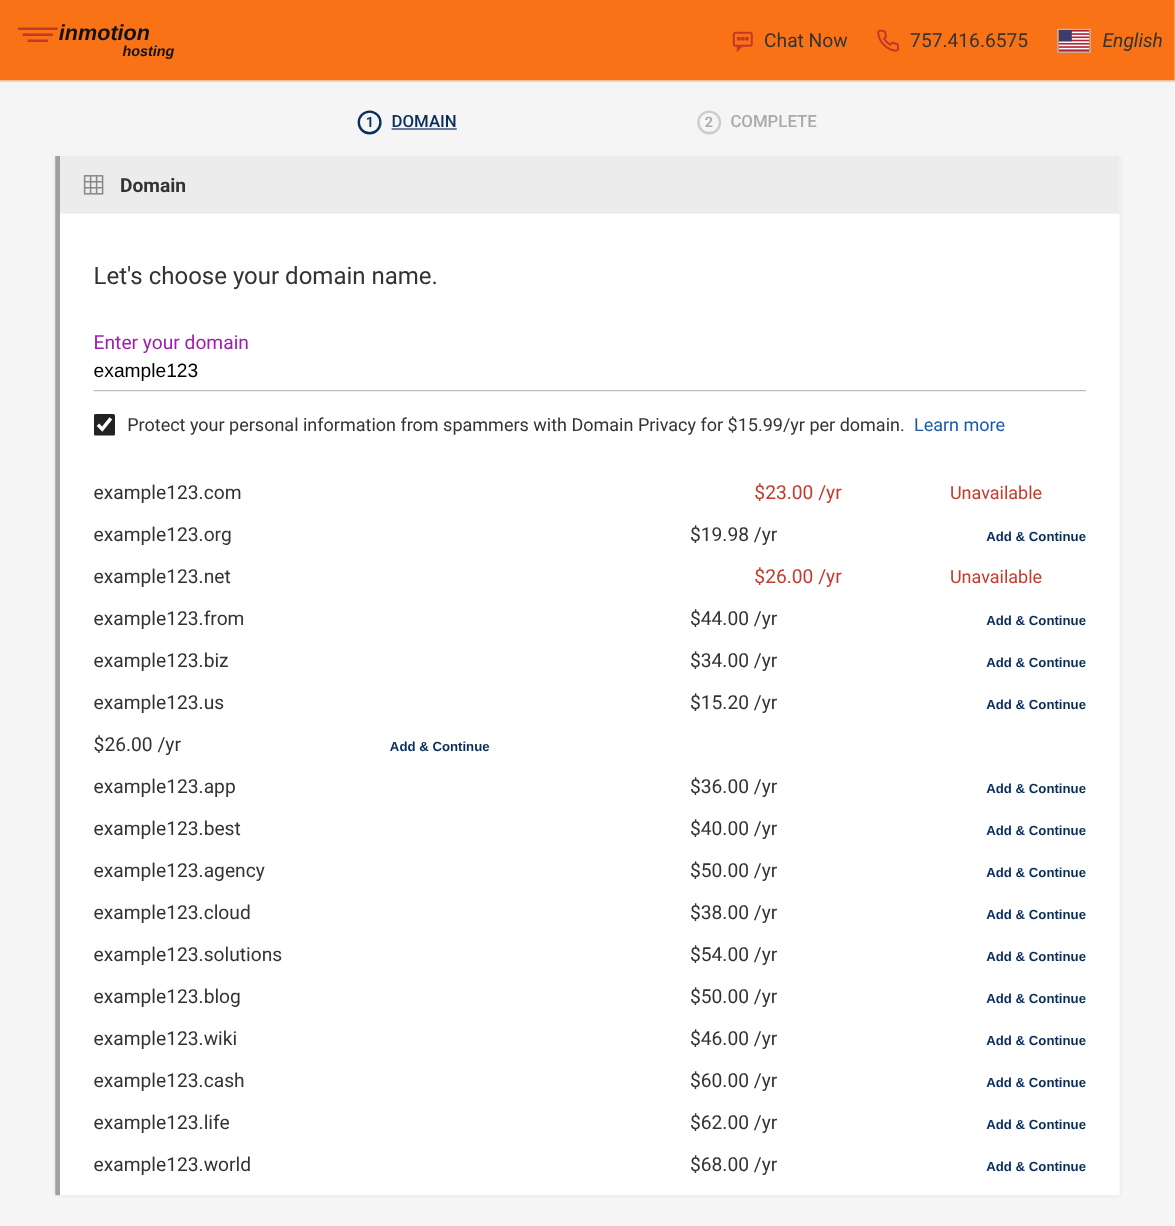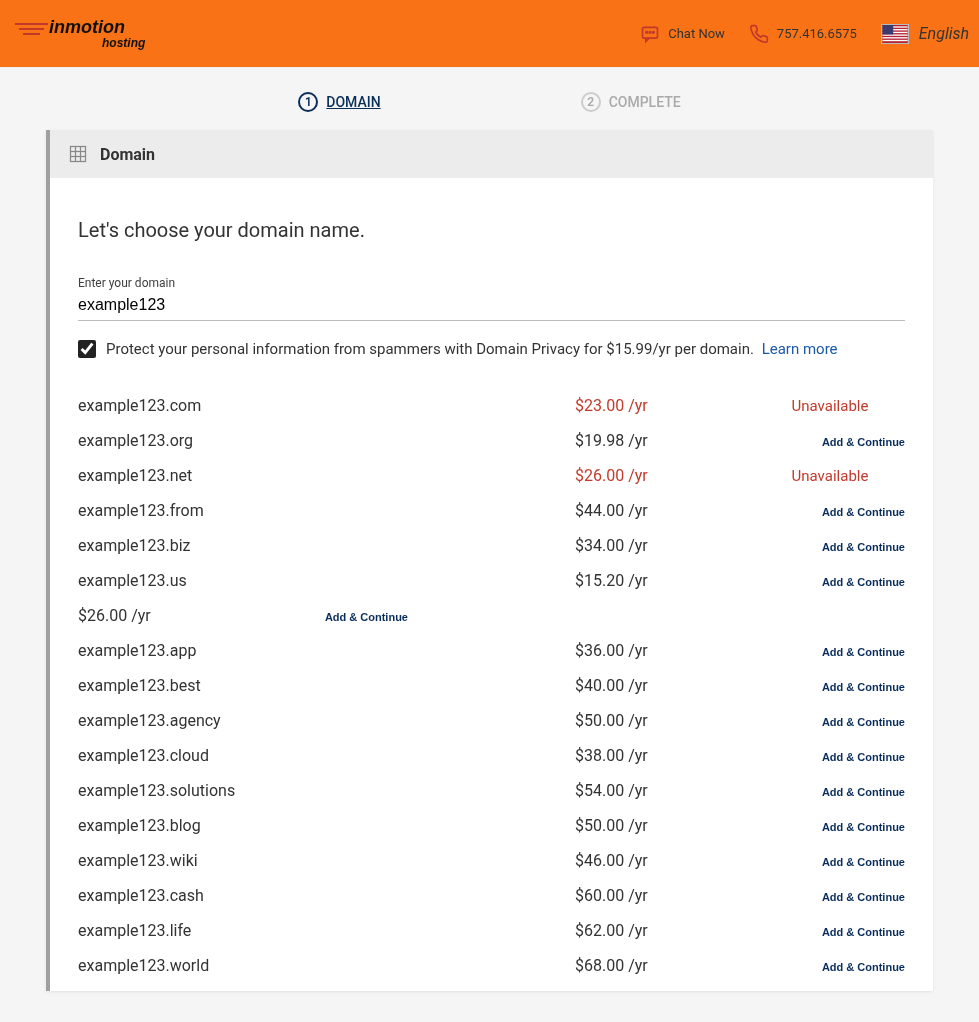--- a/index.html
+++ b/index.html
@@ -34,7 +34,7 @@
     align-items: center;
     gap: 8px;
     color: #333;
-    font-size: 13px;
+    font-size: 16px;
     text-decoration: none;
     cursor: pointer;
   }

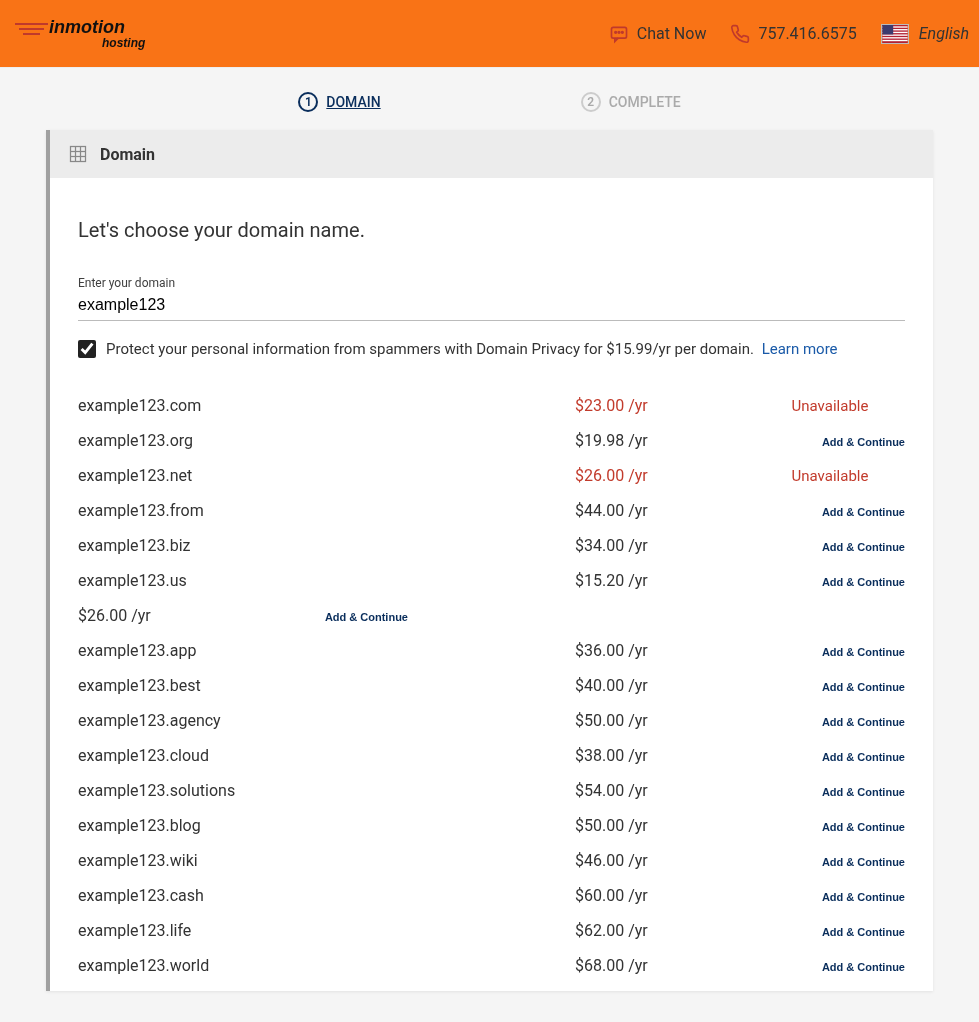--- a/index.html
+++ b/index.html
@@ -91,7 +91,7 @@
   .card-body { padding: 40px 28px 8px; }
   .prompt { font-size: 20px; font-weight: 400; color:#333; margin-bottom: 34px; }
   .input-group { position: relative; margin-bottom: 18px; }
-  .input-label { font-size: 12px; color: #404040; display:block; margin-bottom: 2px; }
+  .input-label { font-size: 16px; color: #a21caf; display:block; margin-bottom: 2px; }
   .domain-input {
     width: 100%; border: none; border-bottom: 1px solid #bbb;
     font-size: 16px; padding: 4px 0 6px; outline: none;

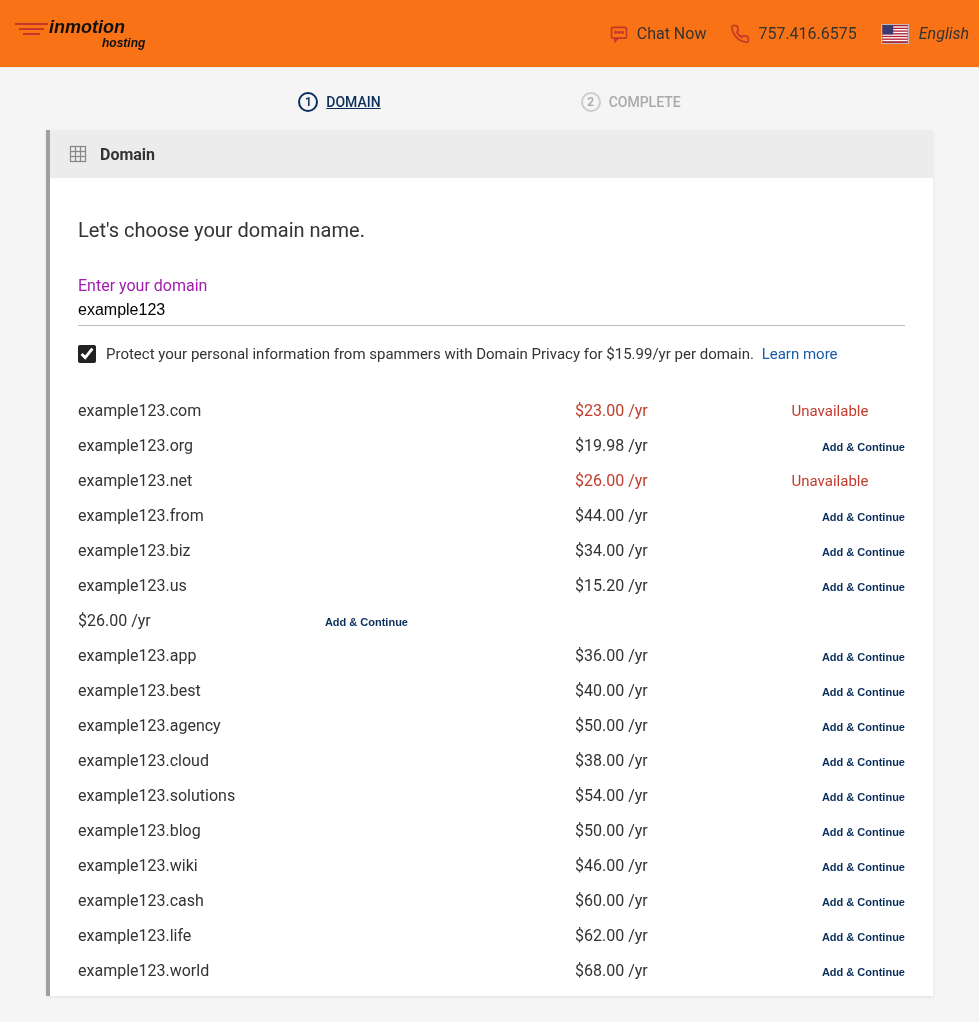--- a/index.html
+++ b/index.html
@@ -116,7 +116,7 @@
   .col-name { flex: 1 1 50%; }
   .col-price { flex: 0 0 180px; }
   .col-action { flex: 0 0 150px; text-align: center; }
-  .price-unavail { color: #c23b2c; }
+  .price-unavail { color: #c23b2c; text-align: center; }
   .status-unavail { color: #c23b2c; font-size: 15px; }
   .add-btn {
     color: #0a2e5c; font-weight: 700; font-size: 11px;

